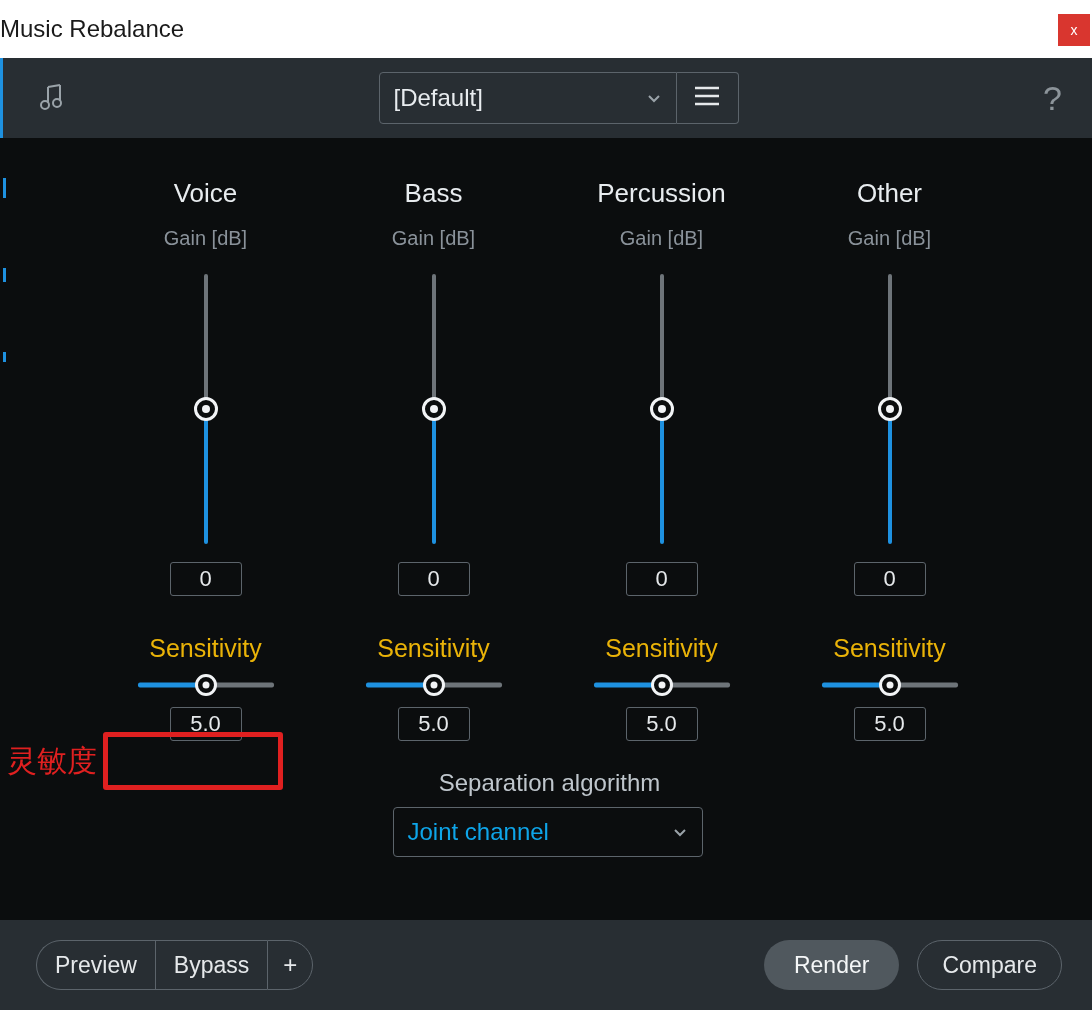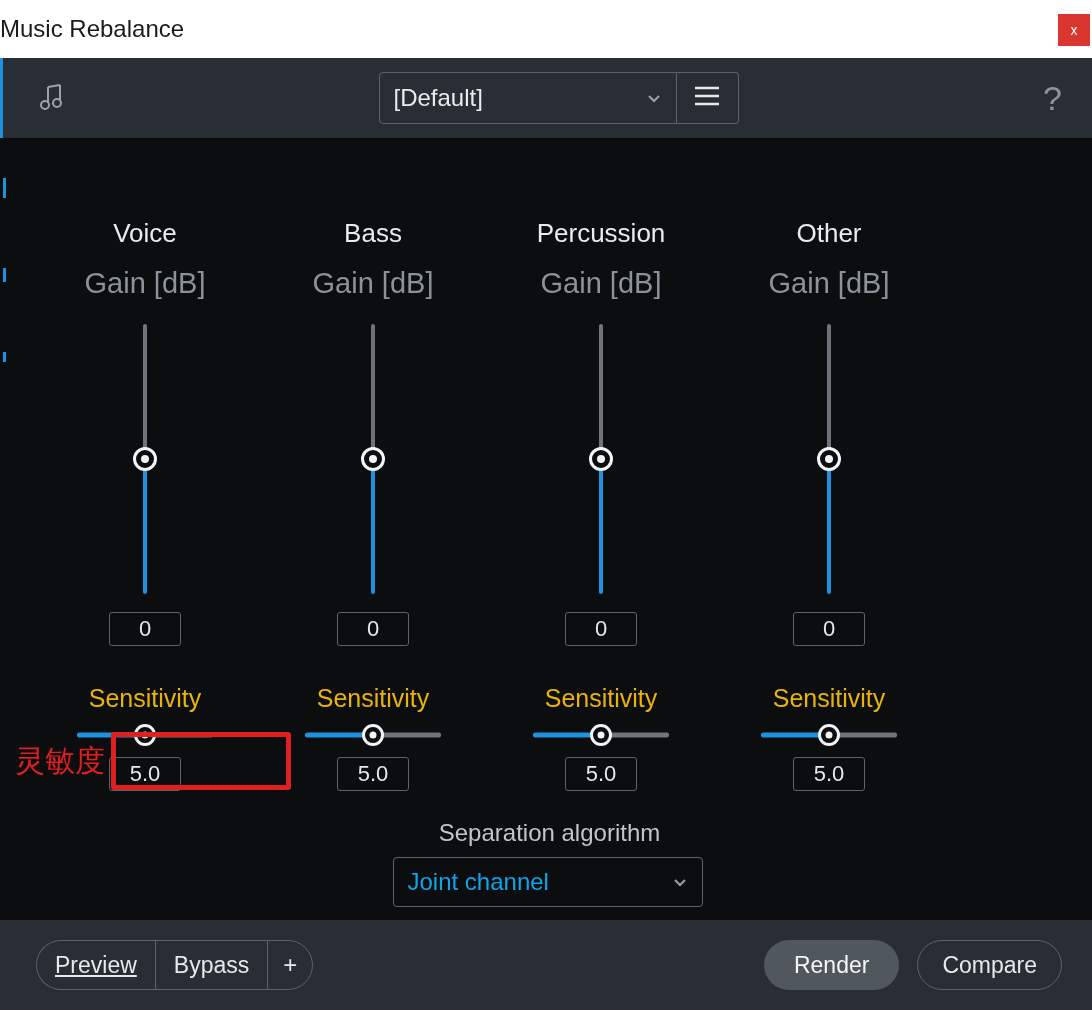--- a/index.html
+++ b/index.html
@@ -61,7 +61,7 @@
   .main-left-accent .seg.s3{ height:10px;}
 
   .channels {
-    display: flex; gap: 4px; margin-top: 40px;
+    display: flex; justify-content: center; gap: 4px;
   }
   .channel {
     width: 224px; display: flex; flex-direction: column; align-items: center; position: relative;

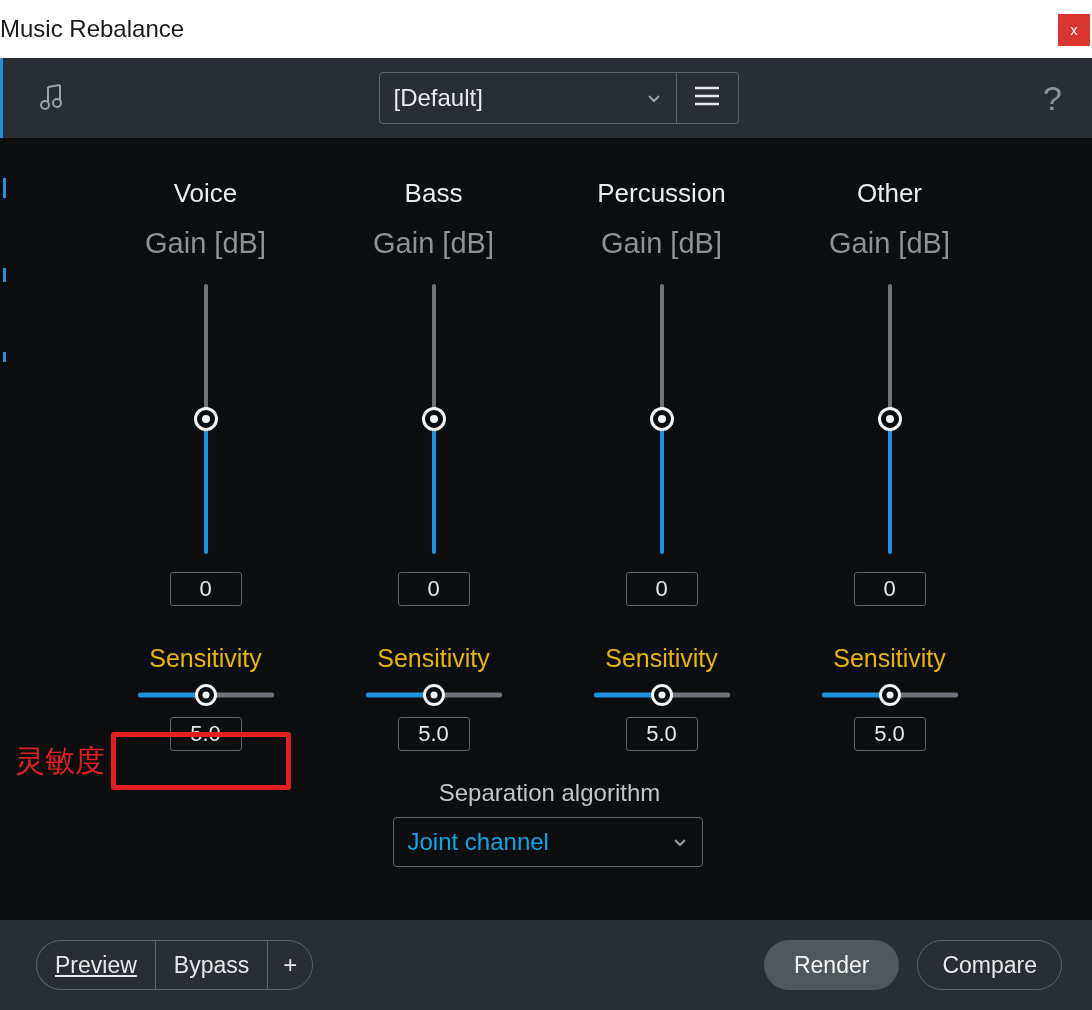--- a/index.html
+++ b/index.html
@@ -67,7 +67,7 @@
     width: 224px; display: flex; flex-direction: column; align-items: center; position: relative;
   }
   .ch-name { color: #e8ecef; font-size: 26px; font-weight: 400; margin-bottom: 18px; }
-  .ch-gain-label { color: #8a929a; font-size: 29px; margin-bottom: 24px; }
+  .ch-gain-label { color: #8a929a; font-size: 20px; margin-bottom: 24px; }
 
   
   .vslider {

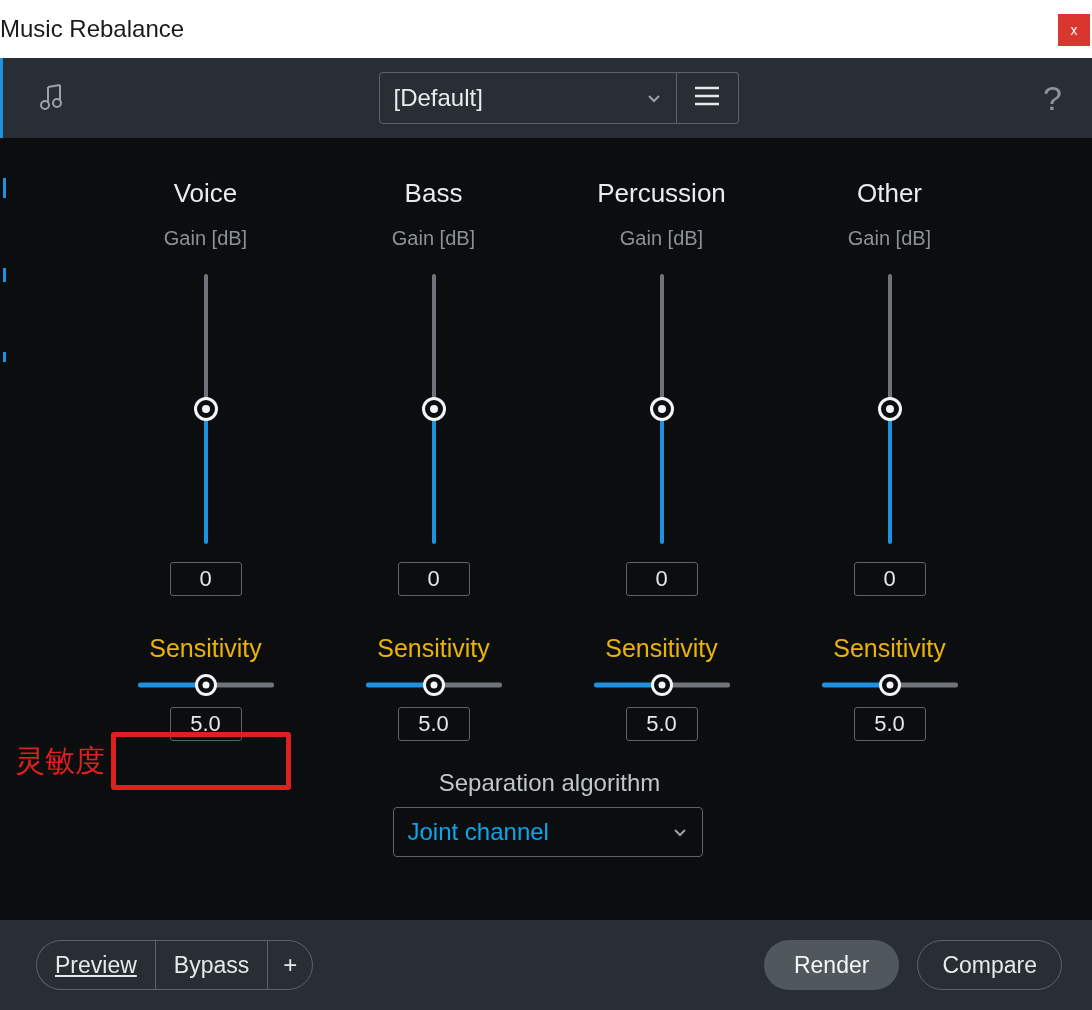--- a/index.html
+++ b/index.html
@@ -125,7 +125,7 @@
 
   
   .annotation {
-    position: absolute; left: 12px; top: 594px; display: flex; align-items: center; pointer-events:none;
+    position: absolute; left: 4px; top: 594px; display: flex; align-items: center; pointer-events:none;
   }
   .annotation .cn { color: #e02020; font-size: 30px; font-weight: 500; margin-right: 6px; }
   .annotation .redbox {

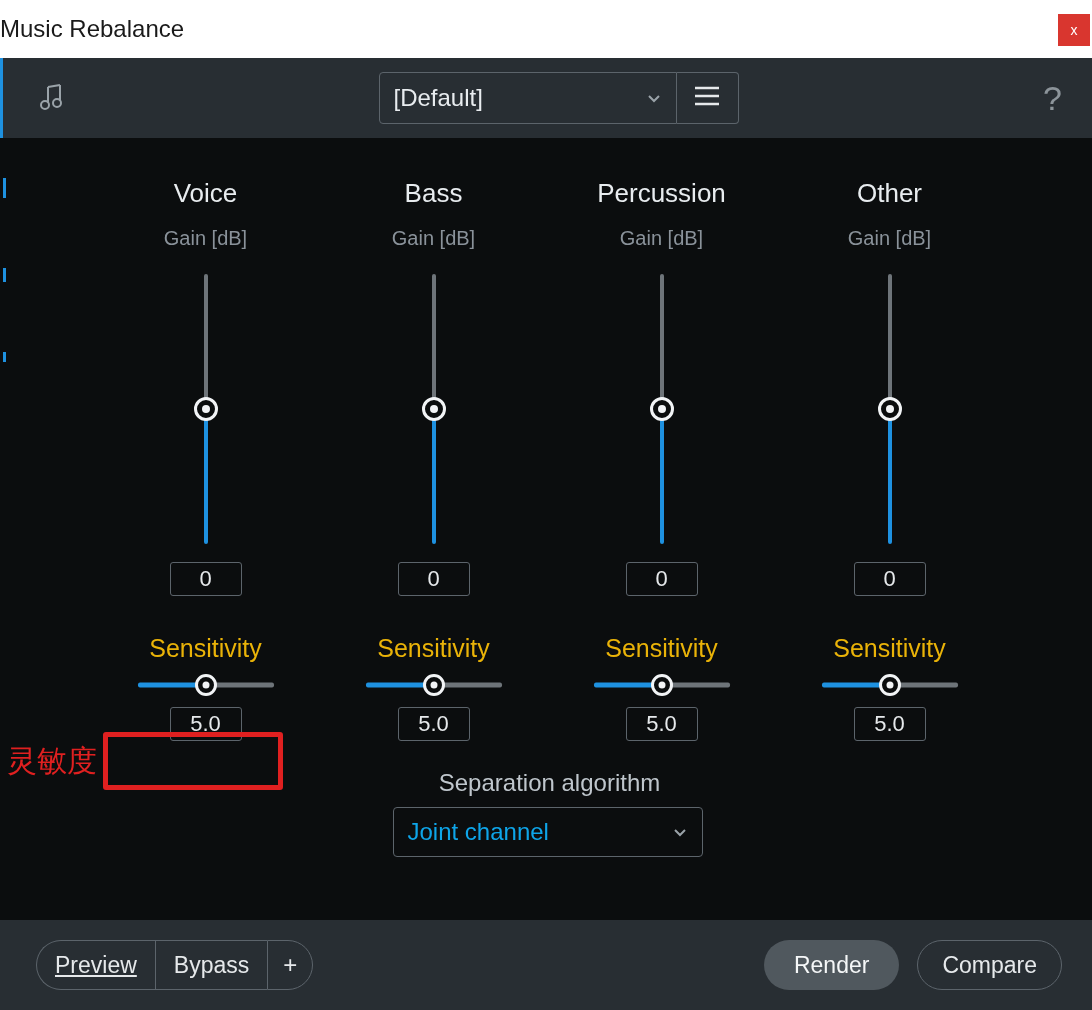--- a/index.html
+++ b/index.html
@@ -157,7 +157,7 @@
     font-size: 23px; display: flex; align-items: center; justify-content: center;
     cursor: pointer; padding: 0 18px;
   }
-  .ft-btn.preview { border-top-left-radius: 25px; border-bottom-left-radius: 25px; border-right: none; text-decoration: underline; }
+  .ft-btn.preview { border-top-left-radius: 25px; border-bottom-left-radius: 25px; border-right: none; }
   .ft-btn.bypass { border-right: none; }
   .ft-btn.plus { width: 46px; padding: 0; border-top-right-radius: 25px; border-bottom-right-radius: 25px; font-size:24px;}
   .ft-btn.compare { border-radius: 25px; margin-left: 18px; padding: 0 24px; }

